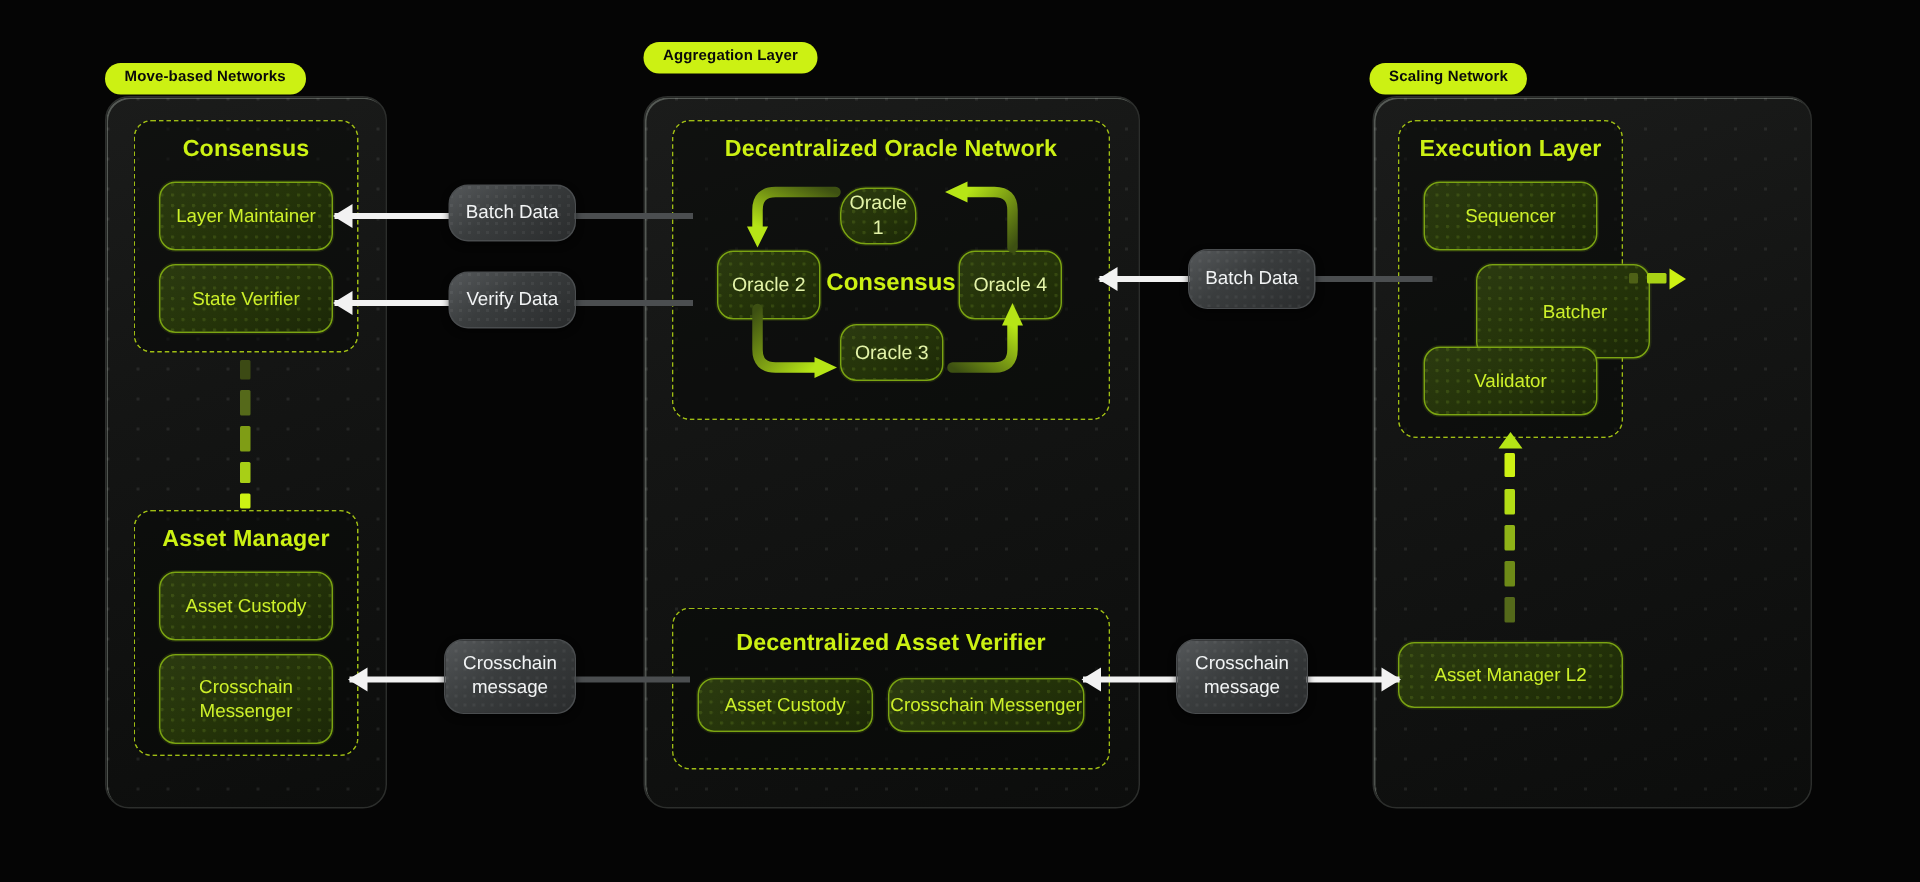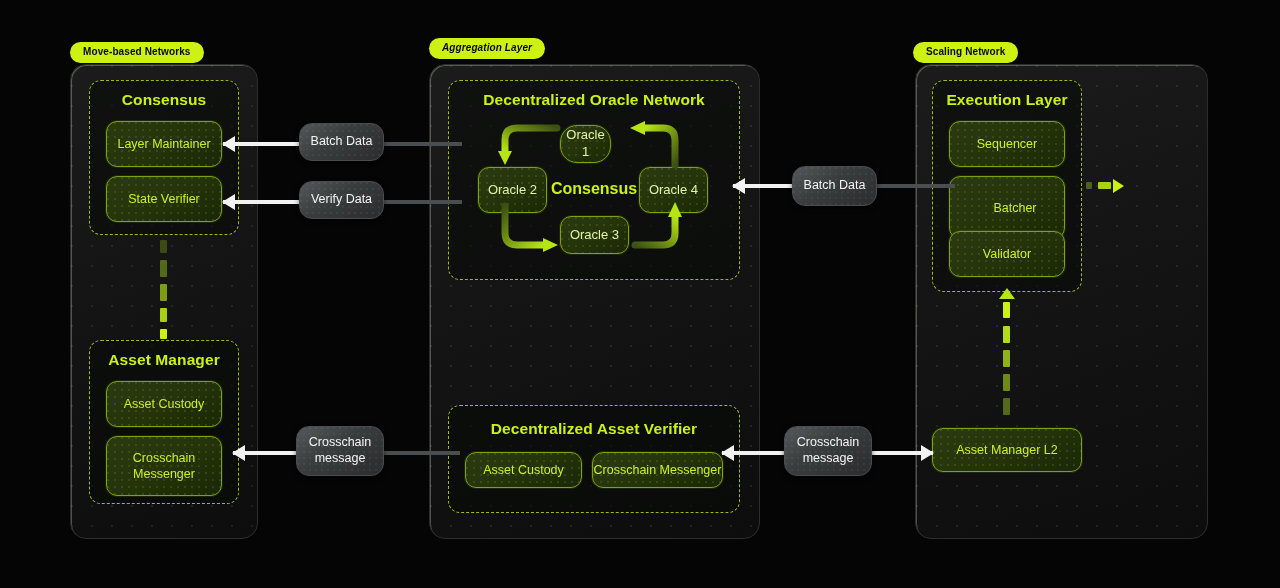--- a/index.html
+++ b/index.html
@@ -132,7 +132,7 @@
 <div class="stage">
 
   <div class="sec-pill" style="left:70px; top:42px;">Move-based Networks</div>
-  <div class="sec-pill" style="left:429px; top:38px;font-style:italic;">Aggregation Layer</div>
+  <div class="sec-pill" style="left:429px; top:28px;">Aggregation Layer</div>
   <div class="sec-pill" style="left:913px; top:42px;">Scaling Network</div>
 
   <div class="panel" style="left:70px; top:64px; width:188px; height:475px;"></div>

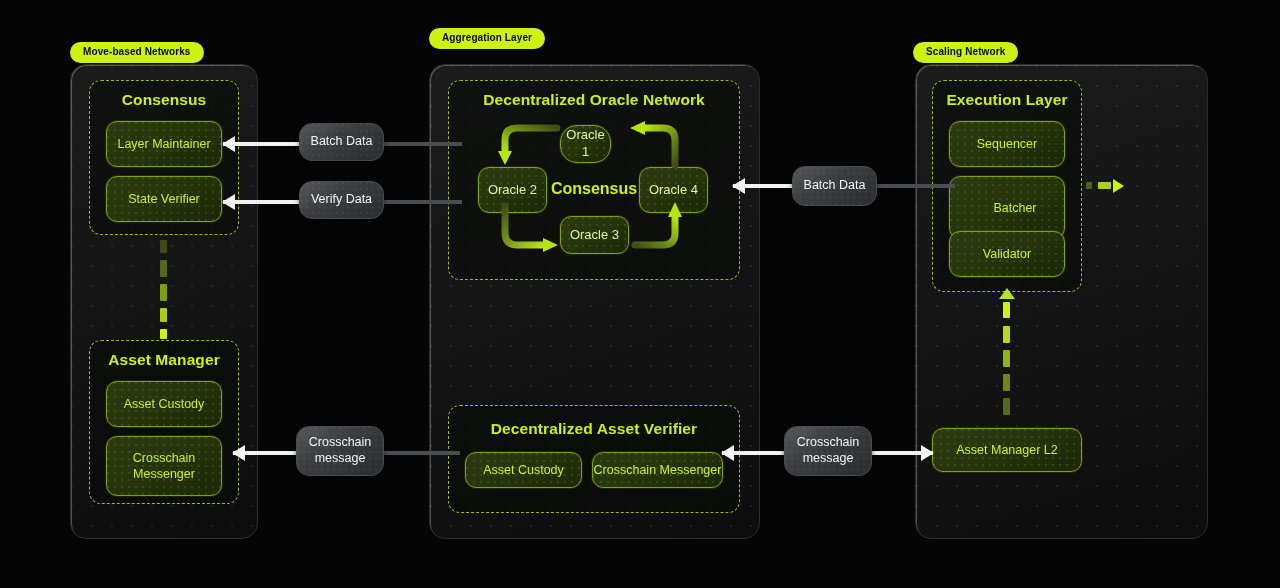--- a/index.html
+++ b/index.html
@@ -213,7 +213,7 @@
     <div class="dash-title" style="top:10px;">Execution Layer</div>
   </div>
   <div class="gbox" style="left:949px; top:121px; width:116px; height:46px;">Sequencer</div>
-  <div class="gbox" style="left:949px; top:176px; width:116px; height:63px;padding-left:16px;">Batcher</div>
+  <div class="gbox" style="left:984px; top:176px; width:116px; height:63px;padding-left:16px;">Batcher</div>
   <div class="gbox" style="left:949px; top:231px; width:116px; height:46px;">Validator</div>
 
 

